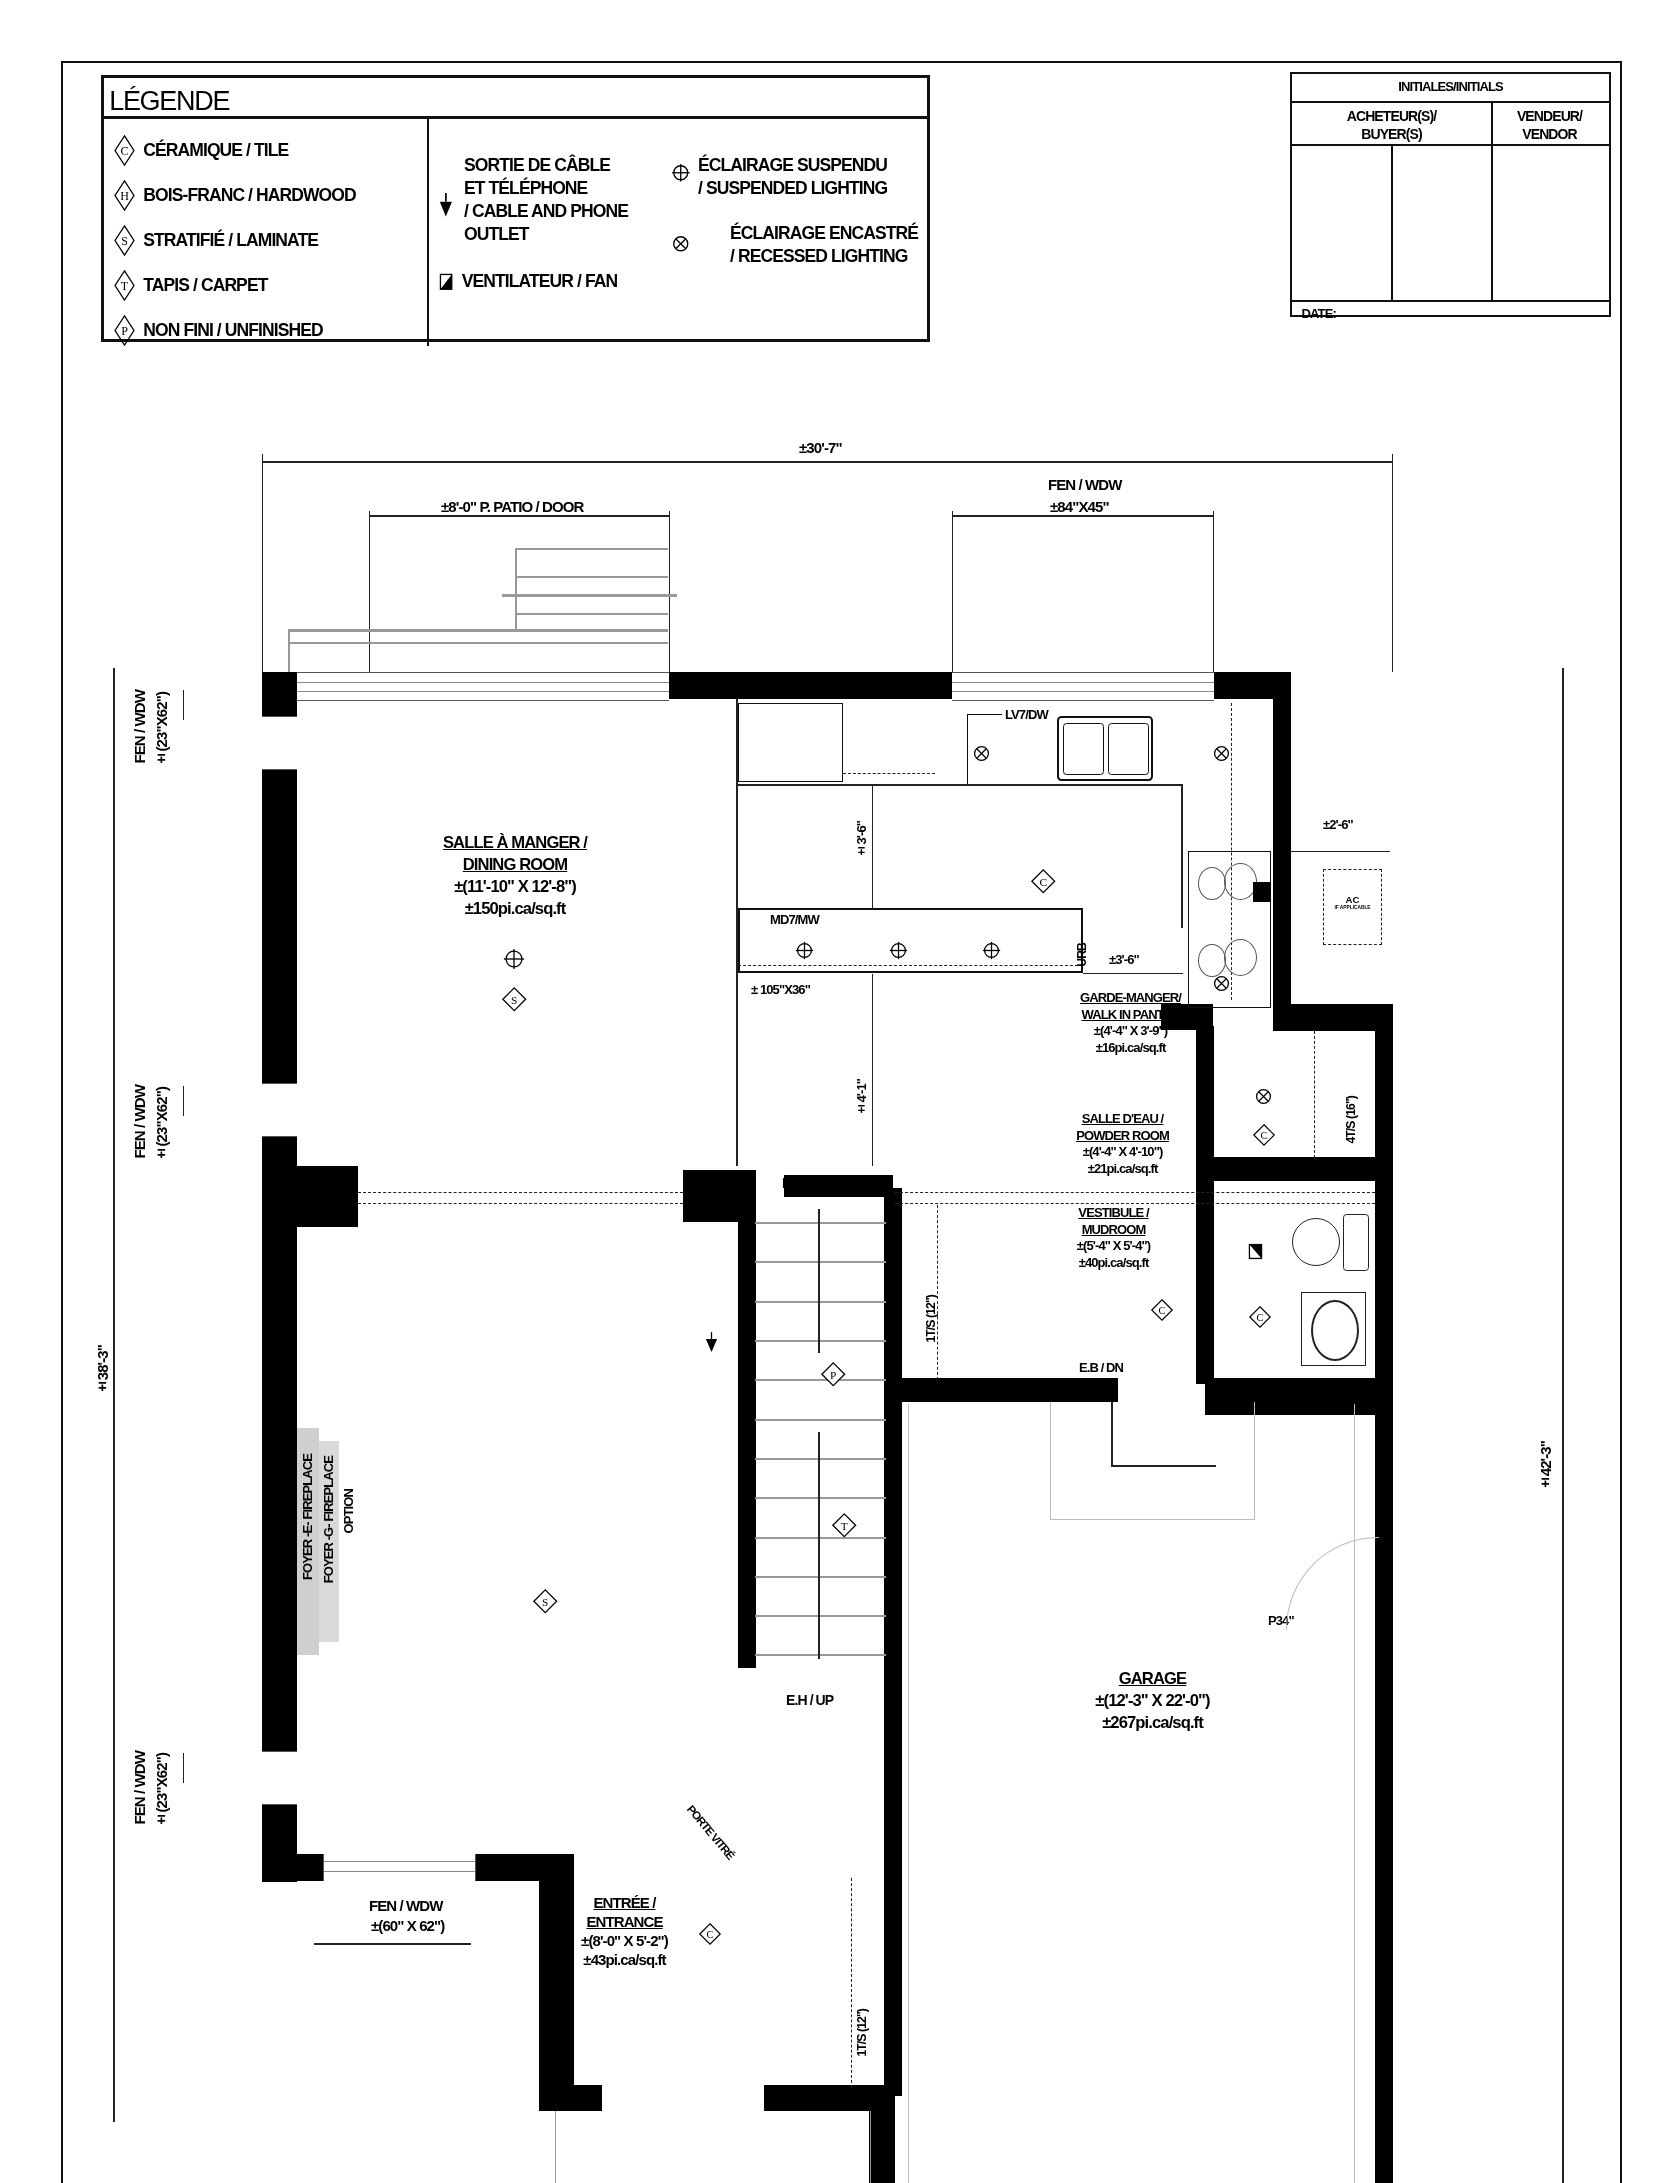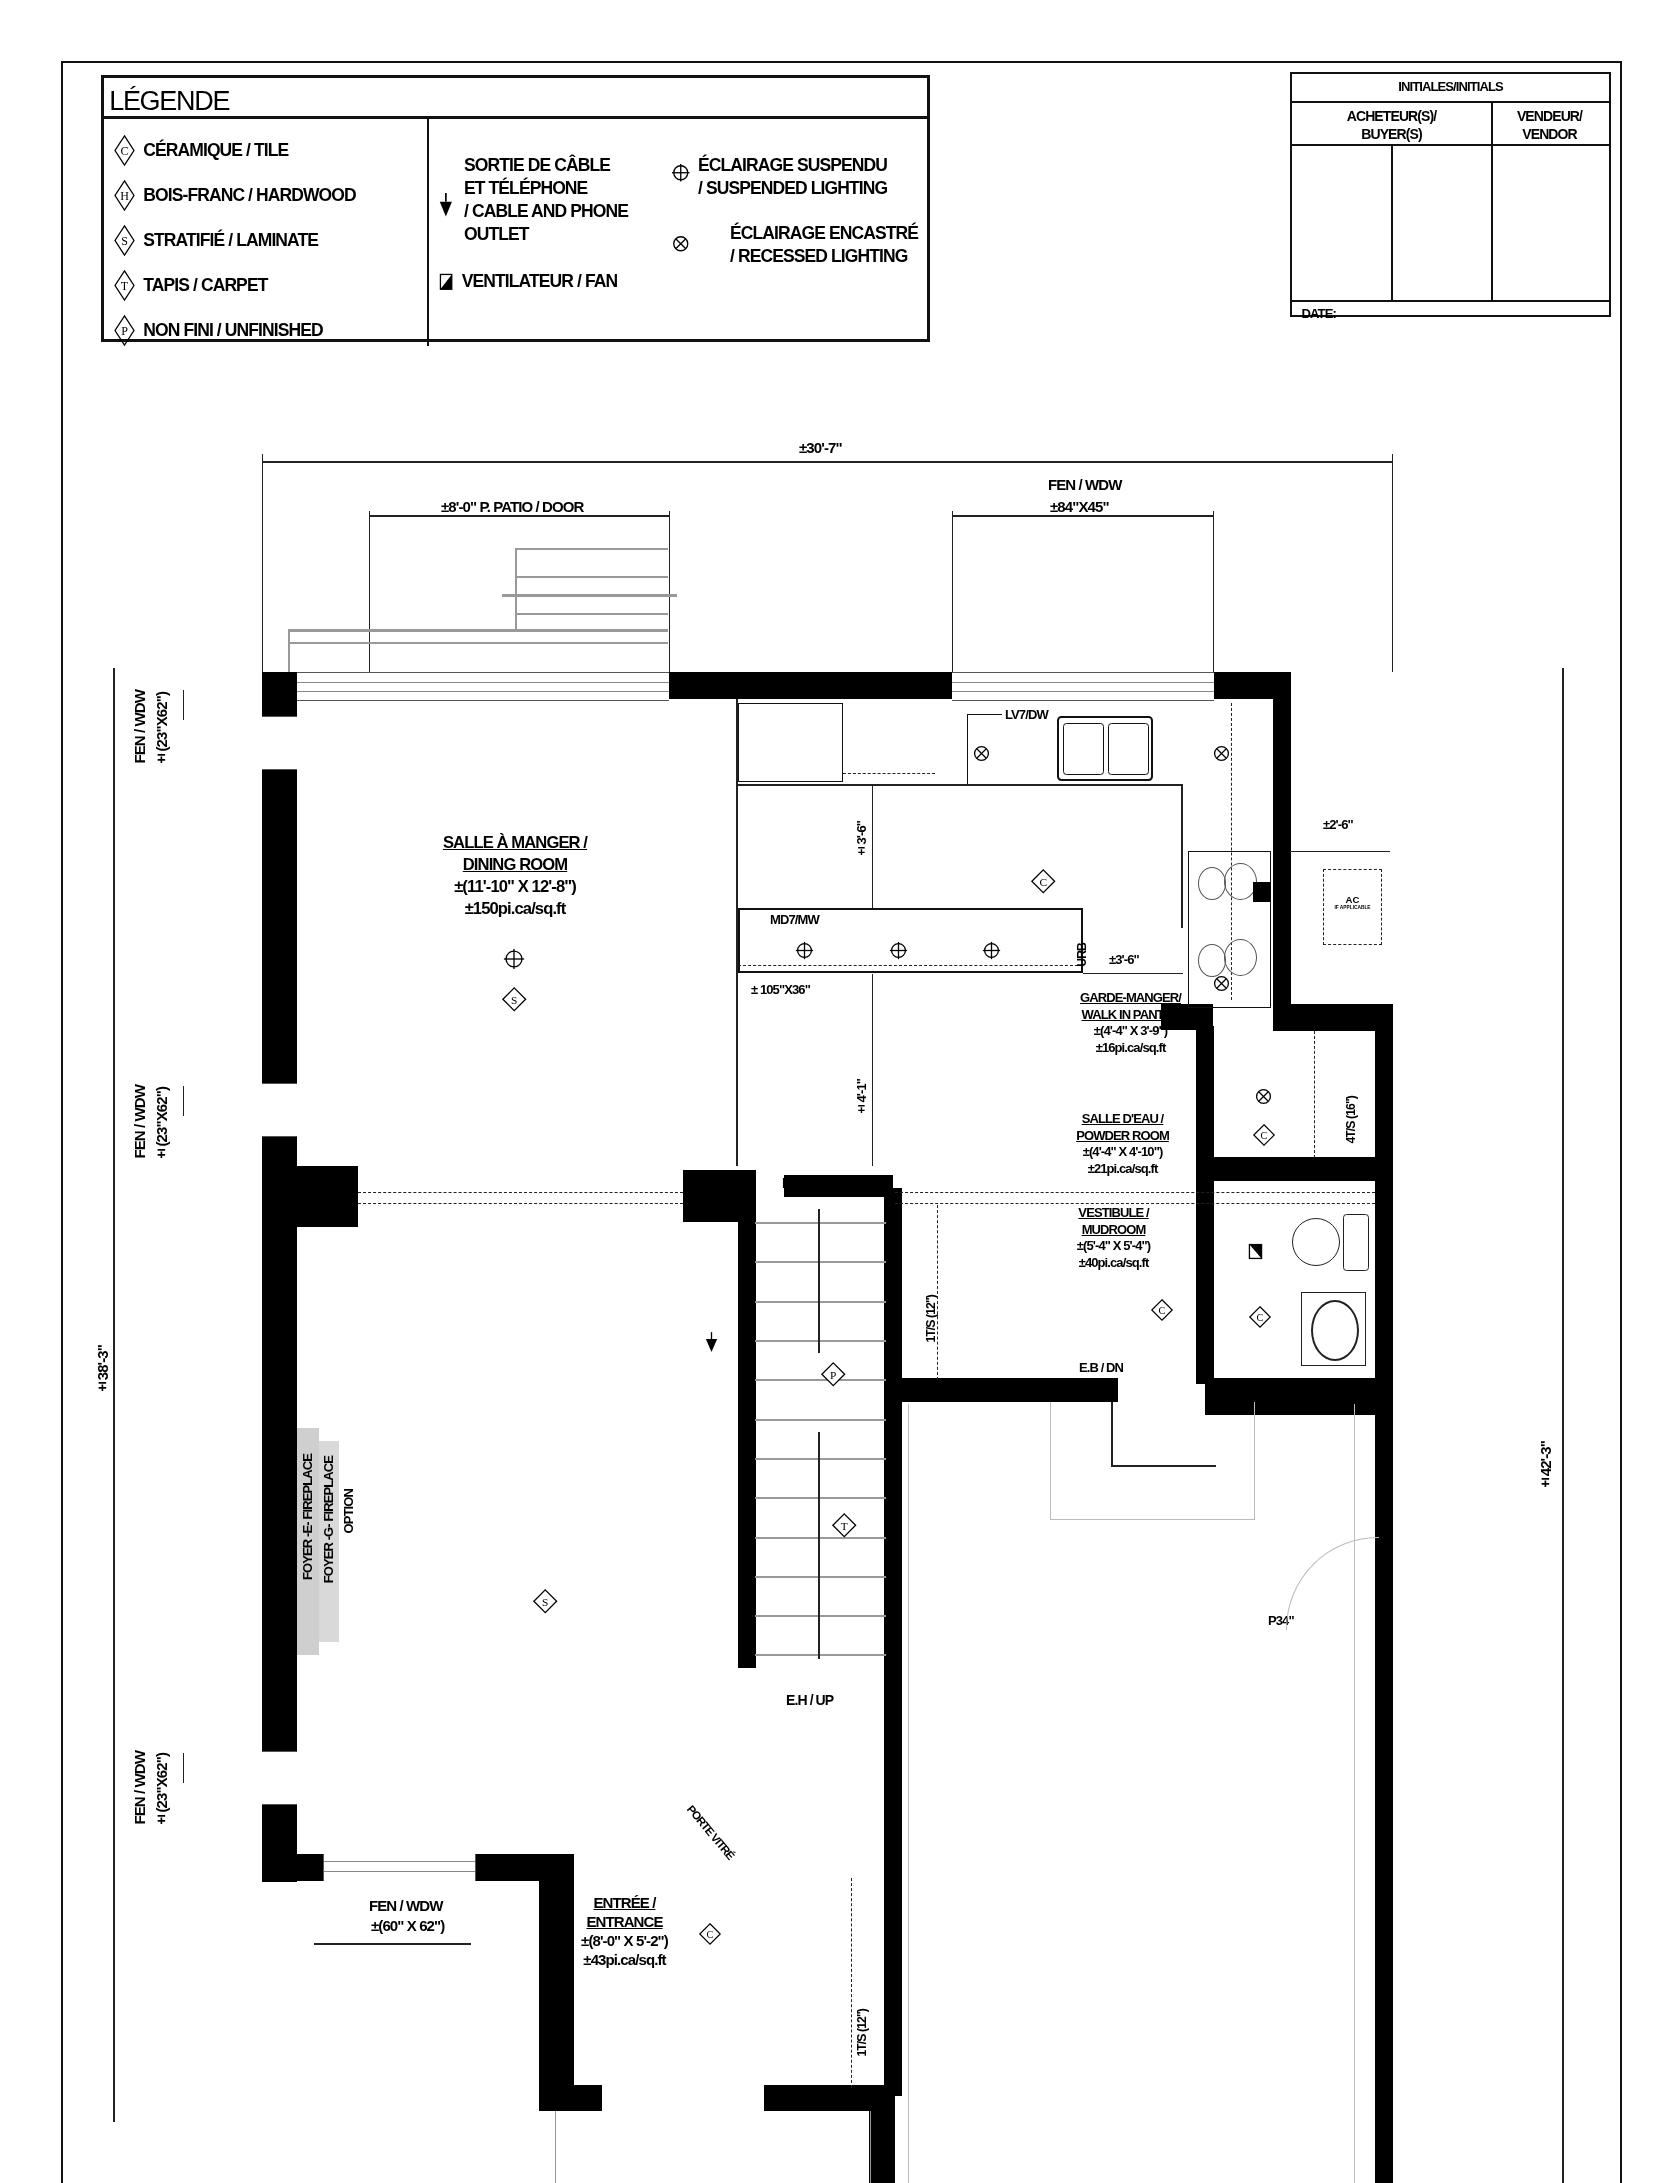--- a/index.html
+++ b/index.html
@@ -432,6 +432,11 @@
 
   <div class="abs" style="left:555px;top:2111px;width:314px;height:264px;border-left:1.7px solid #999;border-right:1.7px solid #999;"></div>
 
+  <div class="room" style="left:1039px;top:1668px;width:227px;">
+    <div class="name">GARAGE</div>
+    <div>±(12'-3" X 22'-0")</div>
+    <div>±267pi.ca/sq.ft</div>
+  </div>
   <div class="dim" style="left:1268px;top:1613px;font-size:13px;">P34"</div>
   <div class="abs" style="left:1286px;top:1537px;width:92px;height:92px;border-top:1.3px solid #bbb;border-left:1.3px solid #bbb;border-top-left-radius:92px;"></div>
   <div class="abs" style="left:908px;top:1404px;width:1.3px;height:814px;background:#bbb;"></div>

